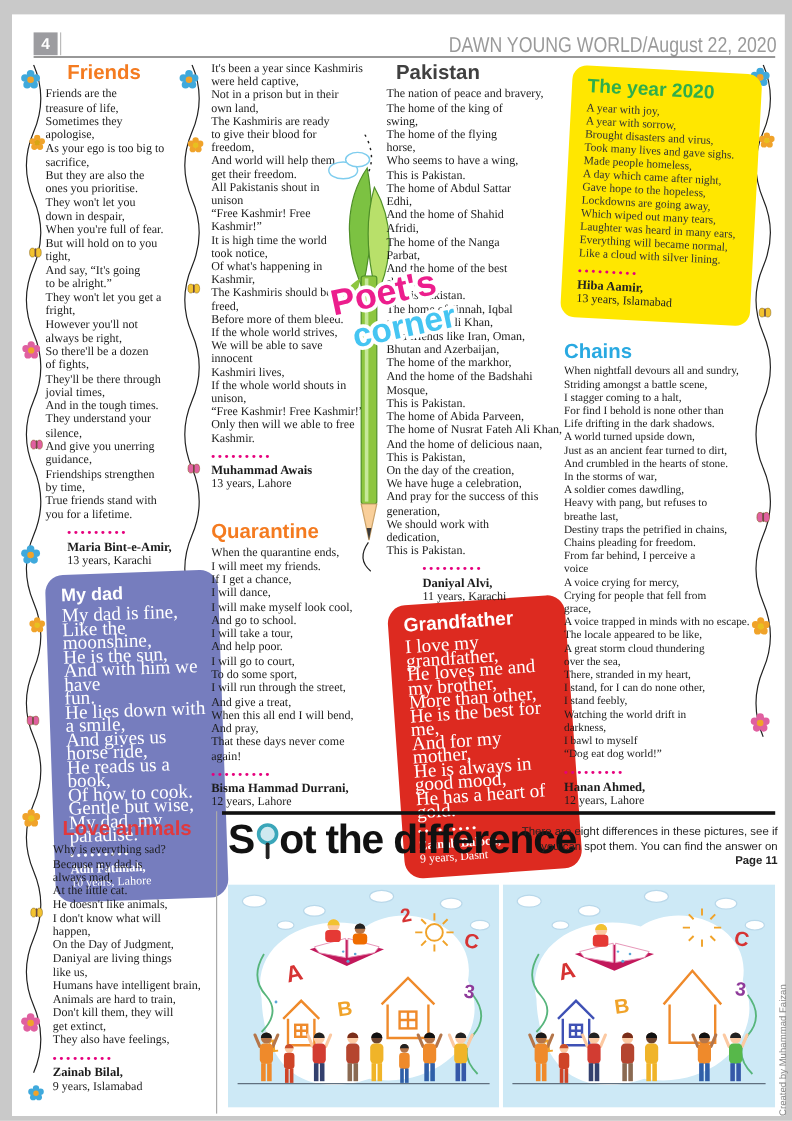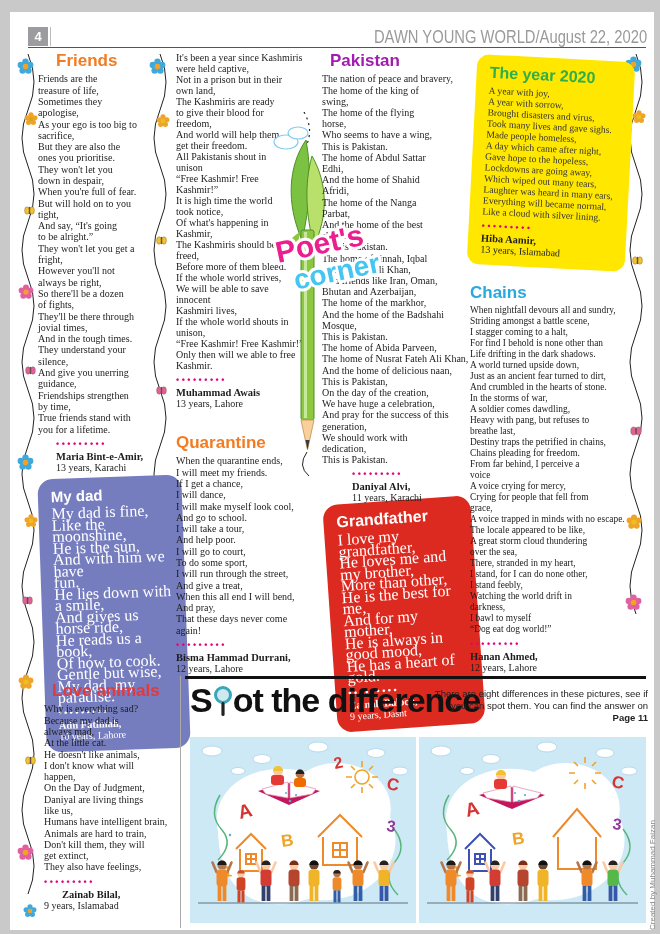--- a/index.html
+++ b/index.html
@@ -293,7 +293,7 @@
 </svg>
 
 <section class="poem" style="left:322px;top:52px;width:148px;z-index:3">
-  <h2 class="ptitle" style="color:#a21caf;margin-left:8px">Pakistan</h2>
+  <h2 class="ptitle" style="color:#404040;margin-left:8px">Pakistan</h2>
   <div class="plines" style="line-height:11.2px">
       <div class="pline">The nation of peace and bravery,</div>
       <div class="pline">The home of the king of</div>

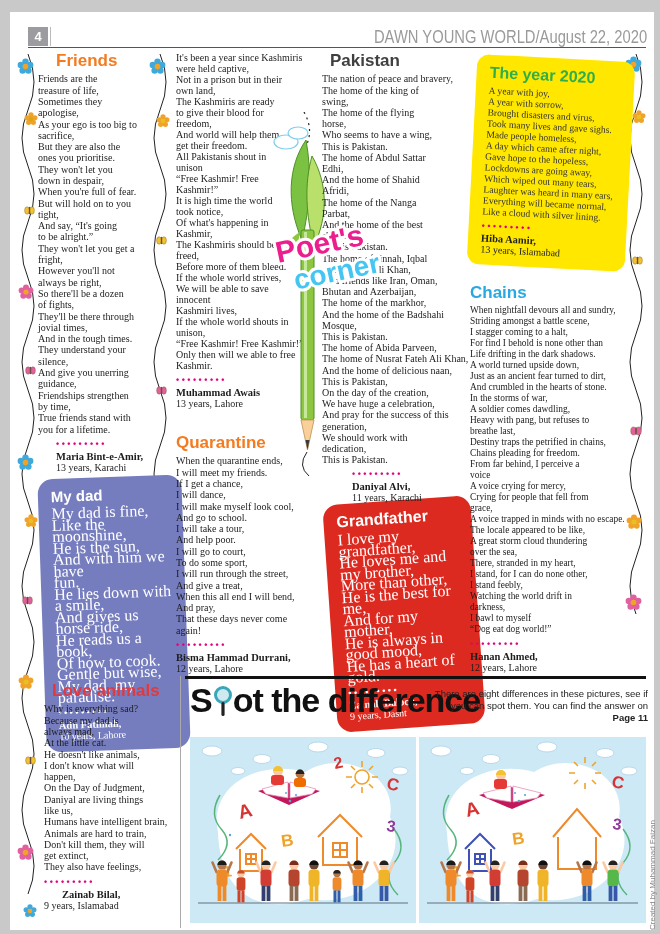--- a/index.html
+++ b/index.html
@@ -205,7 +205,7 @@
       <div class="pline">They also have feelings,</div>
     </div>
   <div class="dots" style="margin-left:14px">•••••••••</div>
-  <div class="pauthor" style="margin-left:32px">Zainab Bilal,</div>
+  <div class="pauthor" style="margin-left:14px">Zainab Bilal,</div>
   <div class="pmeta" style="margin-left:14px">9 years, Islamabad</div>
 </section>
 

